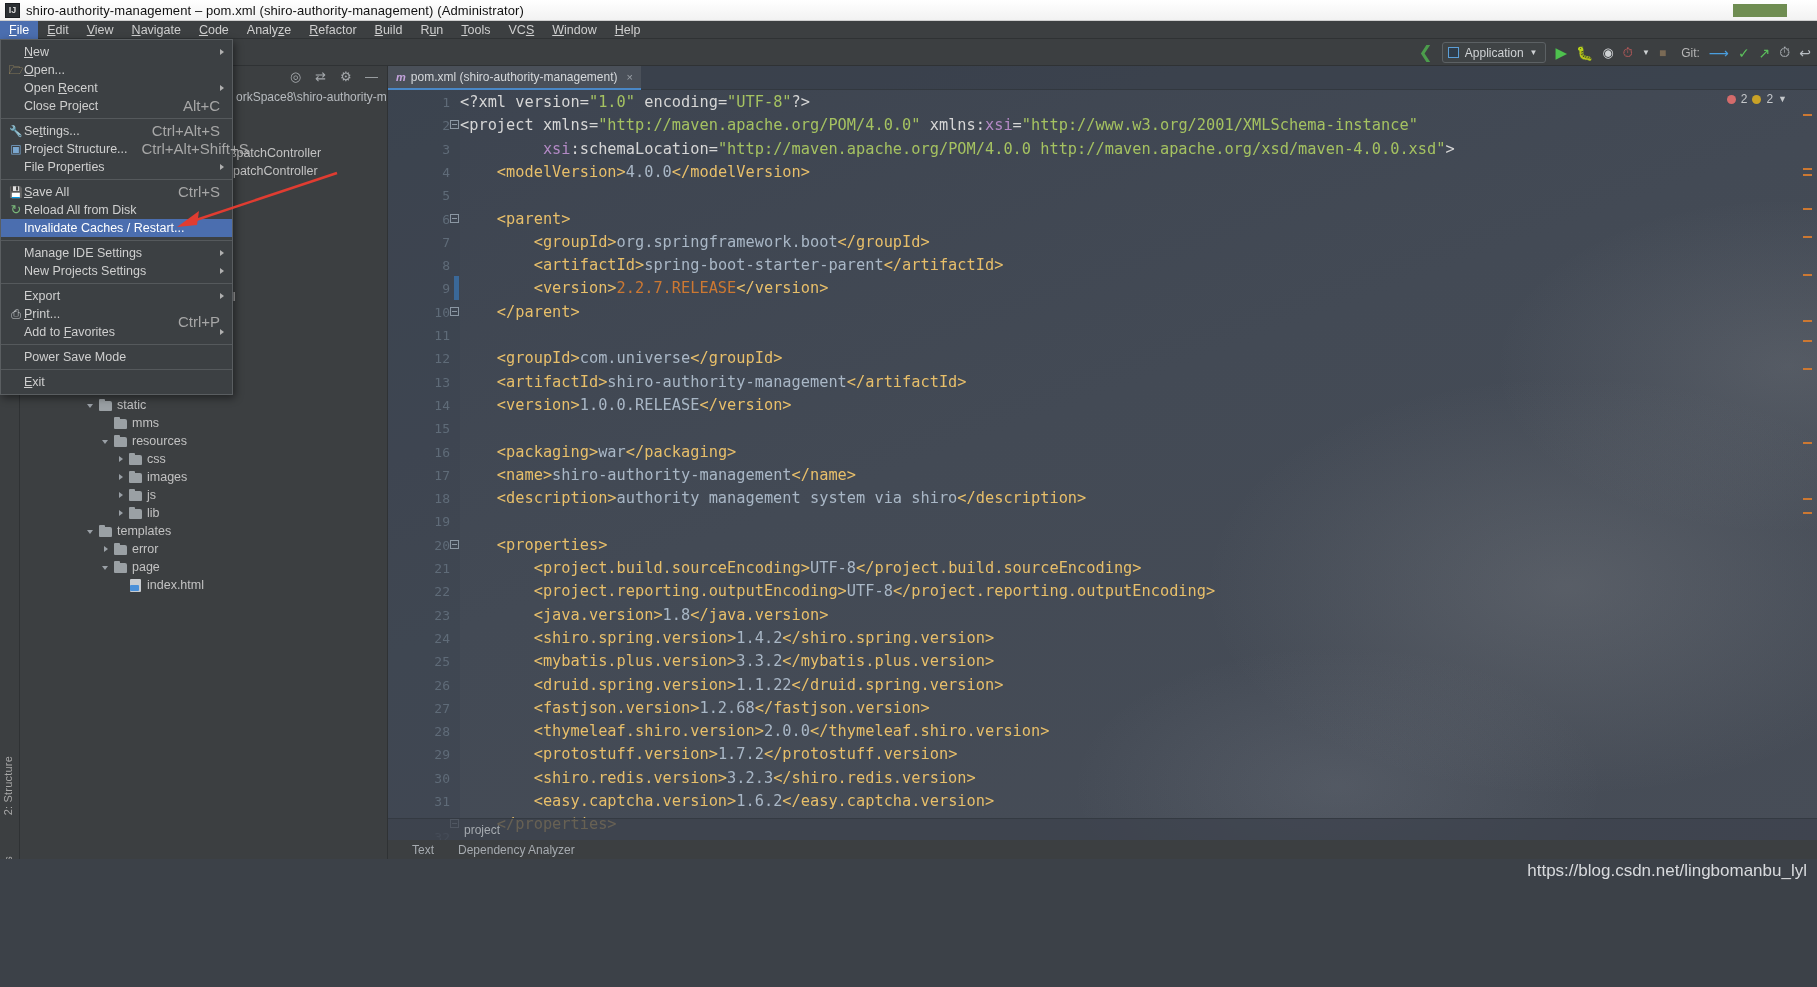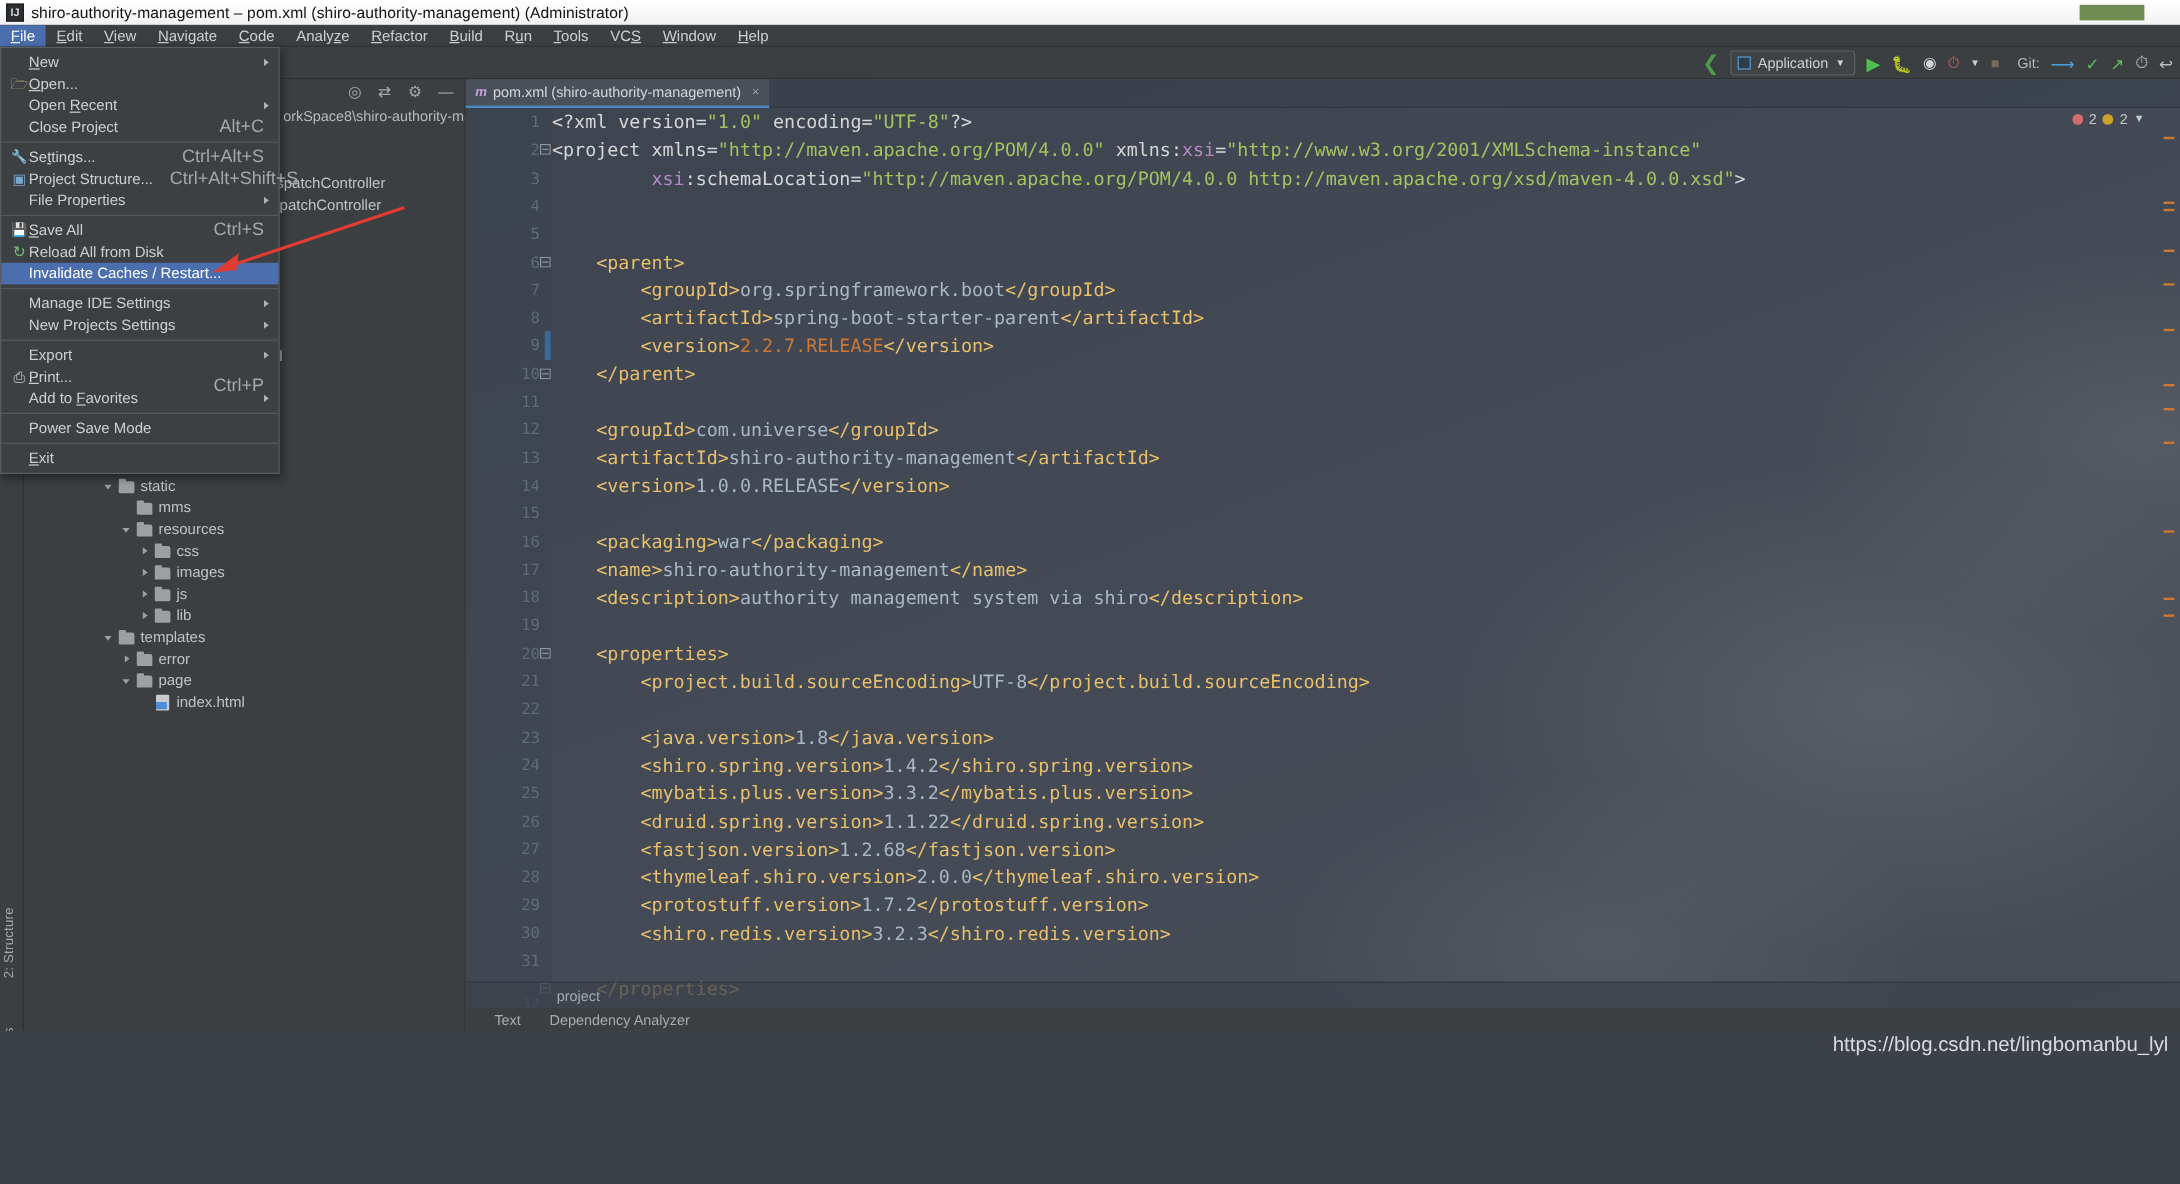--- a/index.html
+++ b/index.html
@@ -560,6 +560,7 @@
       <div class="cl" style="top: 1px;"><span class="t-plain">&lt;?xml version=</span><span class="t-val">"1.0"</span><span class="t-plain"> encoding=</span><span class="t-val">"UTF-8"</span><span class="t-plain">?&gt;</span></div>
       <div class="cl" style="top: 24.3px;"><span class="t-plain">&lt;project xmlns=</span><span class="t-val">"http://maven.apache.org/POM/4.0.0"</span><span class="t-plain"> xmlns:</span><span class="t-ns">xsi</span><span class="t-plain">=</span><span class="t-val">"http://www.w3.org/2001/XMLSchema-instance"</span></div>
       <div class="cl" style="top: 47.6px;"><span class="t-plain">         </span><span class="t-ns">xsi</span><span class="t-plain">:schemaLocation=</span><span class="t-val">"http://maven.apache.org/POM/4.0.0 http://maven.apache.org/xsd/maven-4.0.0.xsd"</span><span class="t-plain">&gt;</span></div>
+      <div class="cl" style="top: 70.9px;"><span class="t-tag">    &lt;modelVersion&gt;</span><span class="t-txt">4.0.0</span><span class="t-tag">&lt;/modelVersion&gt;</span></div>
       <div class="cl" style="top: 94.2px;">&nbsp;</div>
       <div class="cl" style="top: 117.5px;"><span class="t-tag">    &lt;parent&gt;</span></div>
       <div class="cl" style="top: 140.8px;"><span class="t-tag">        &lt;groupId&gt;</span><span class="t-txt">org.springframework.boot</span><span class="t-tag">&lt;/groupId&gt;</span></div>

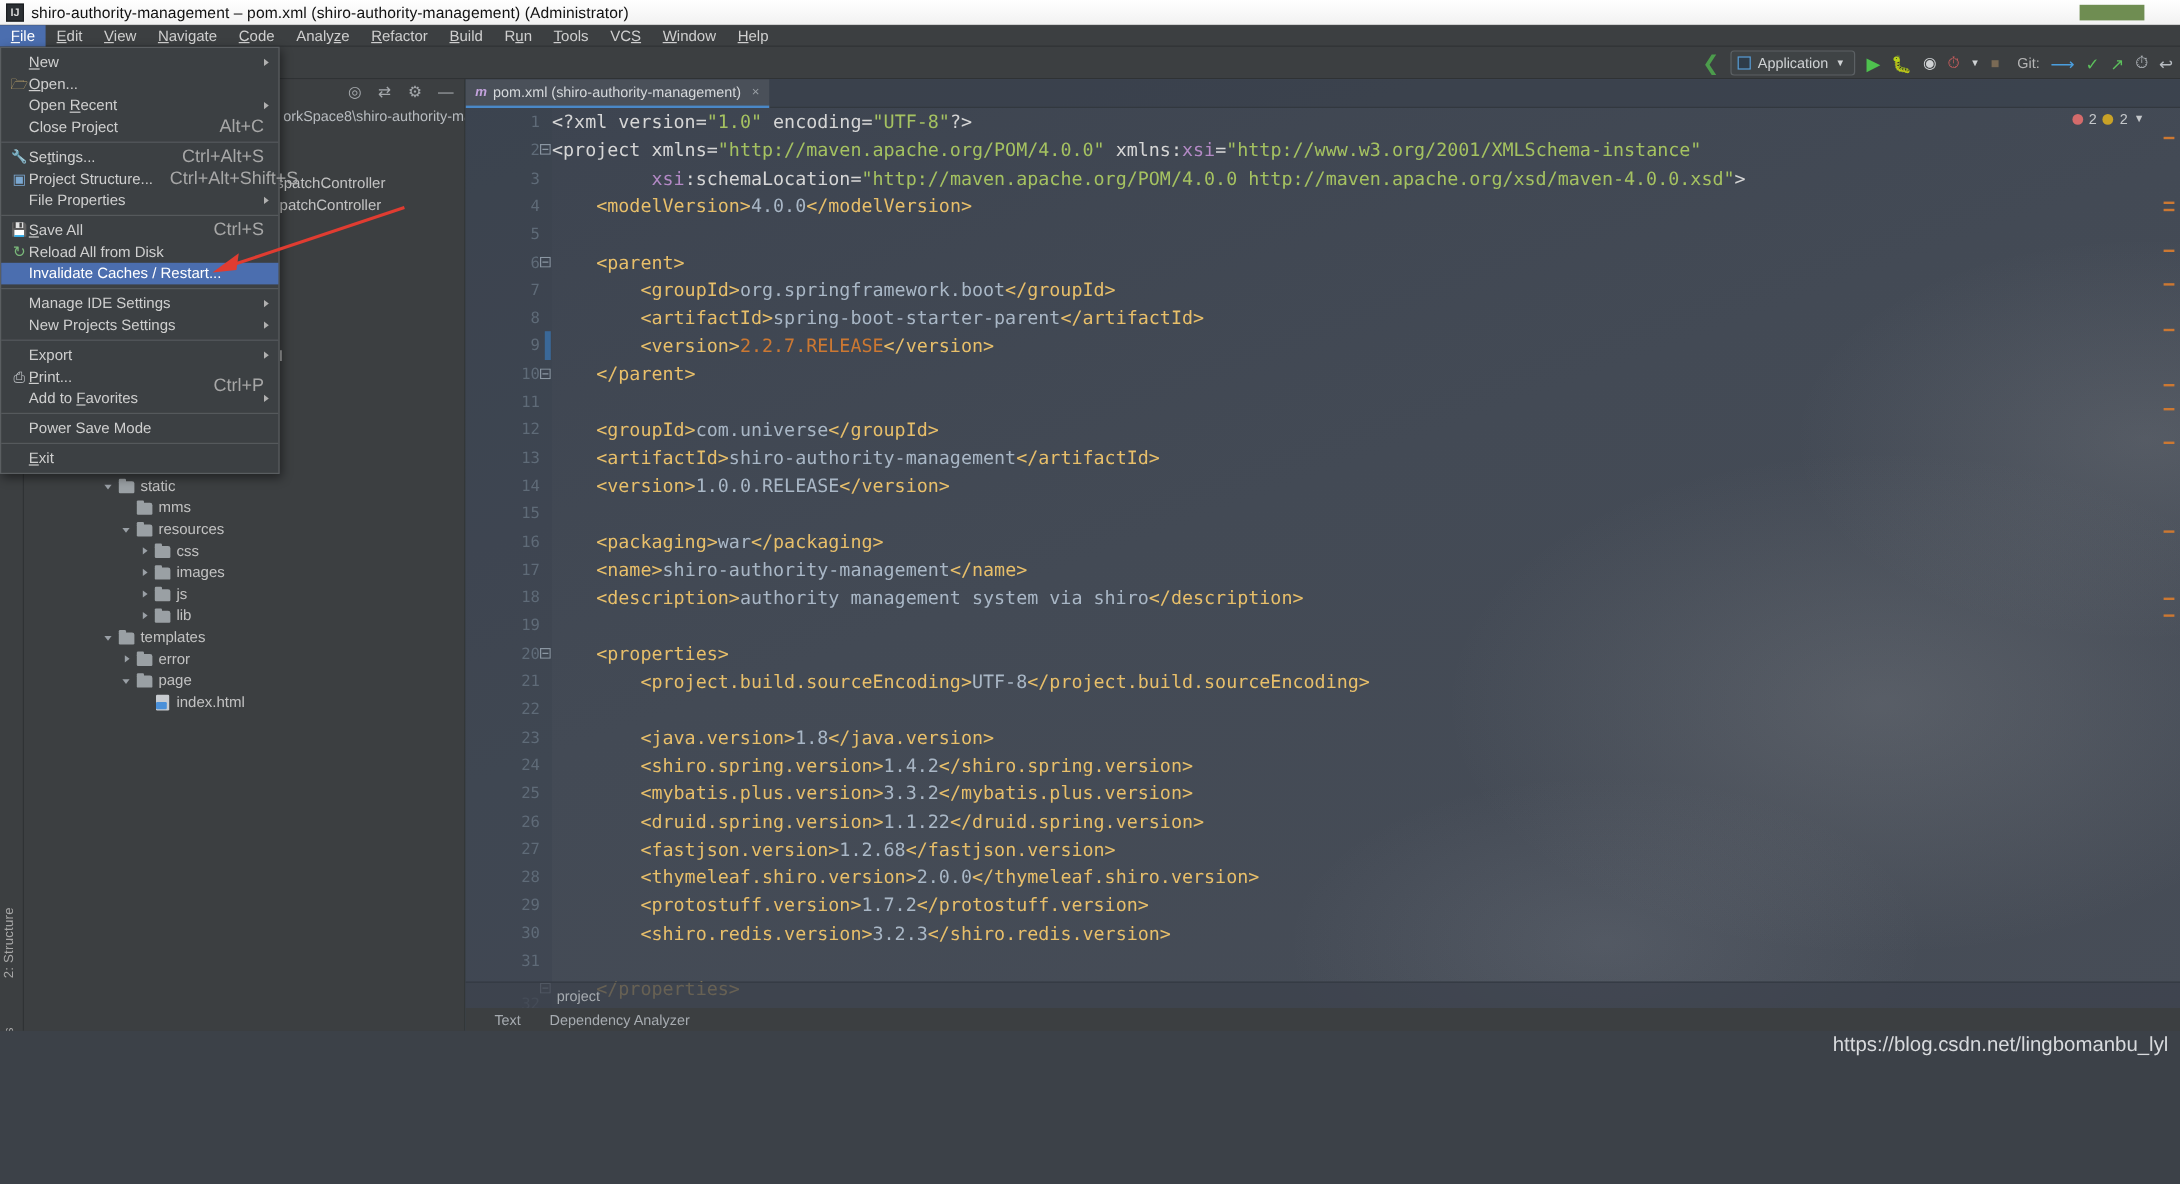--- a/index.html
+++ b/index.html
@@ -578,6 +578,7 @@
       <div class="cl" style="top: 420.4px;">&nbsp;</div>
       <div class="cl" style="top: 443.7px;"><span class="t-tag">    &lt;properties&gt;</span></div>
       <div class="cl" style="top: 467px;"><span class="t-tag">        &lt;project.build.sourceEncoding&gt;</span><span class="t-txt">UTF-8</span><span class="t-tag">&lt;/project.build.sourceEncoding&gt;</span></div>
+      <div class="cl" style="top: 490.3px;"><span class="t-tag">        &lt;project.reporting.outputEncoding&gt;</span><span class="t-txt">UTF-8</span><span class="t-tag">&lt;/project.reporting.outputEncoding&gt;</span></div>
       <div class="cl" style="top: 513.6px;"><span class="t-tag">        &lt;java.version&gt;</span><span class="t-txt">1.8</span><span class="t-tag">&lt;/java.version&gt;</span></div>
       <div class="cl" style="top: 536.9px;"><span class="t-tag">        &lt;shiro.spring.version&gt;</span><span class="t-txt">1.4.2</span><span class="t-tag">&lt;/shiro.spring.version&gt;</span></div>
       <div class="cl" style="top: 560.2px;"><span class="t-tag">        &lt;mybatis.plus.version&gt;</span><span class="t-txt">3.3.2</span><span class="t-tag">&lt;/mybatis.plus.version&gt;</span></div>

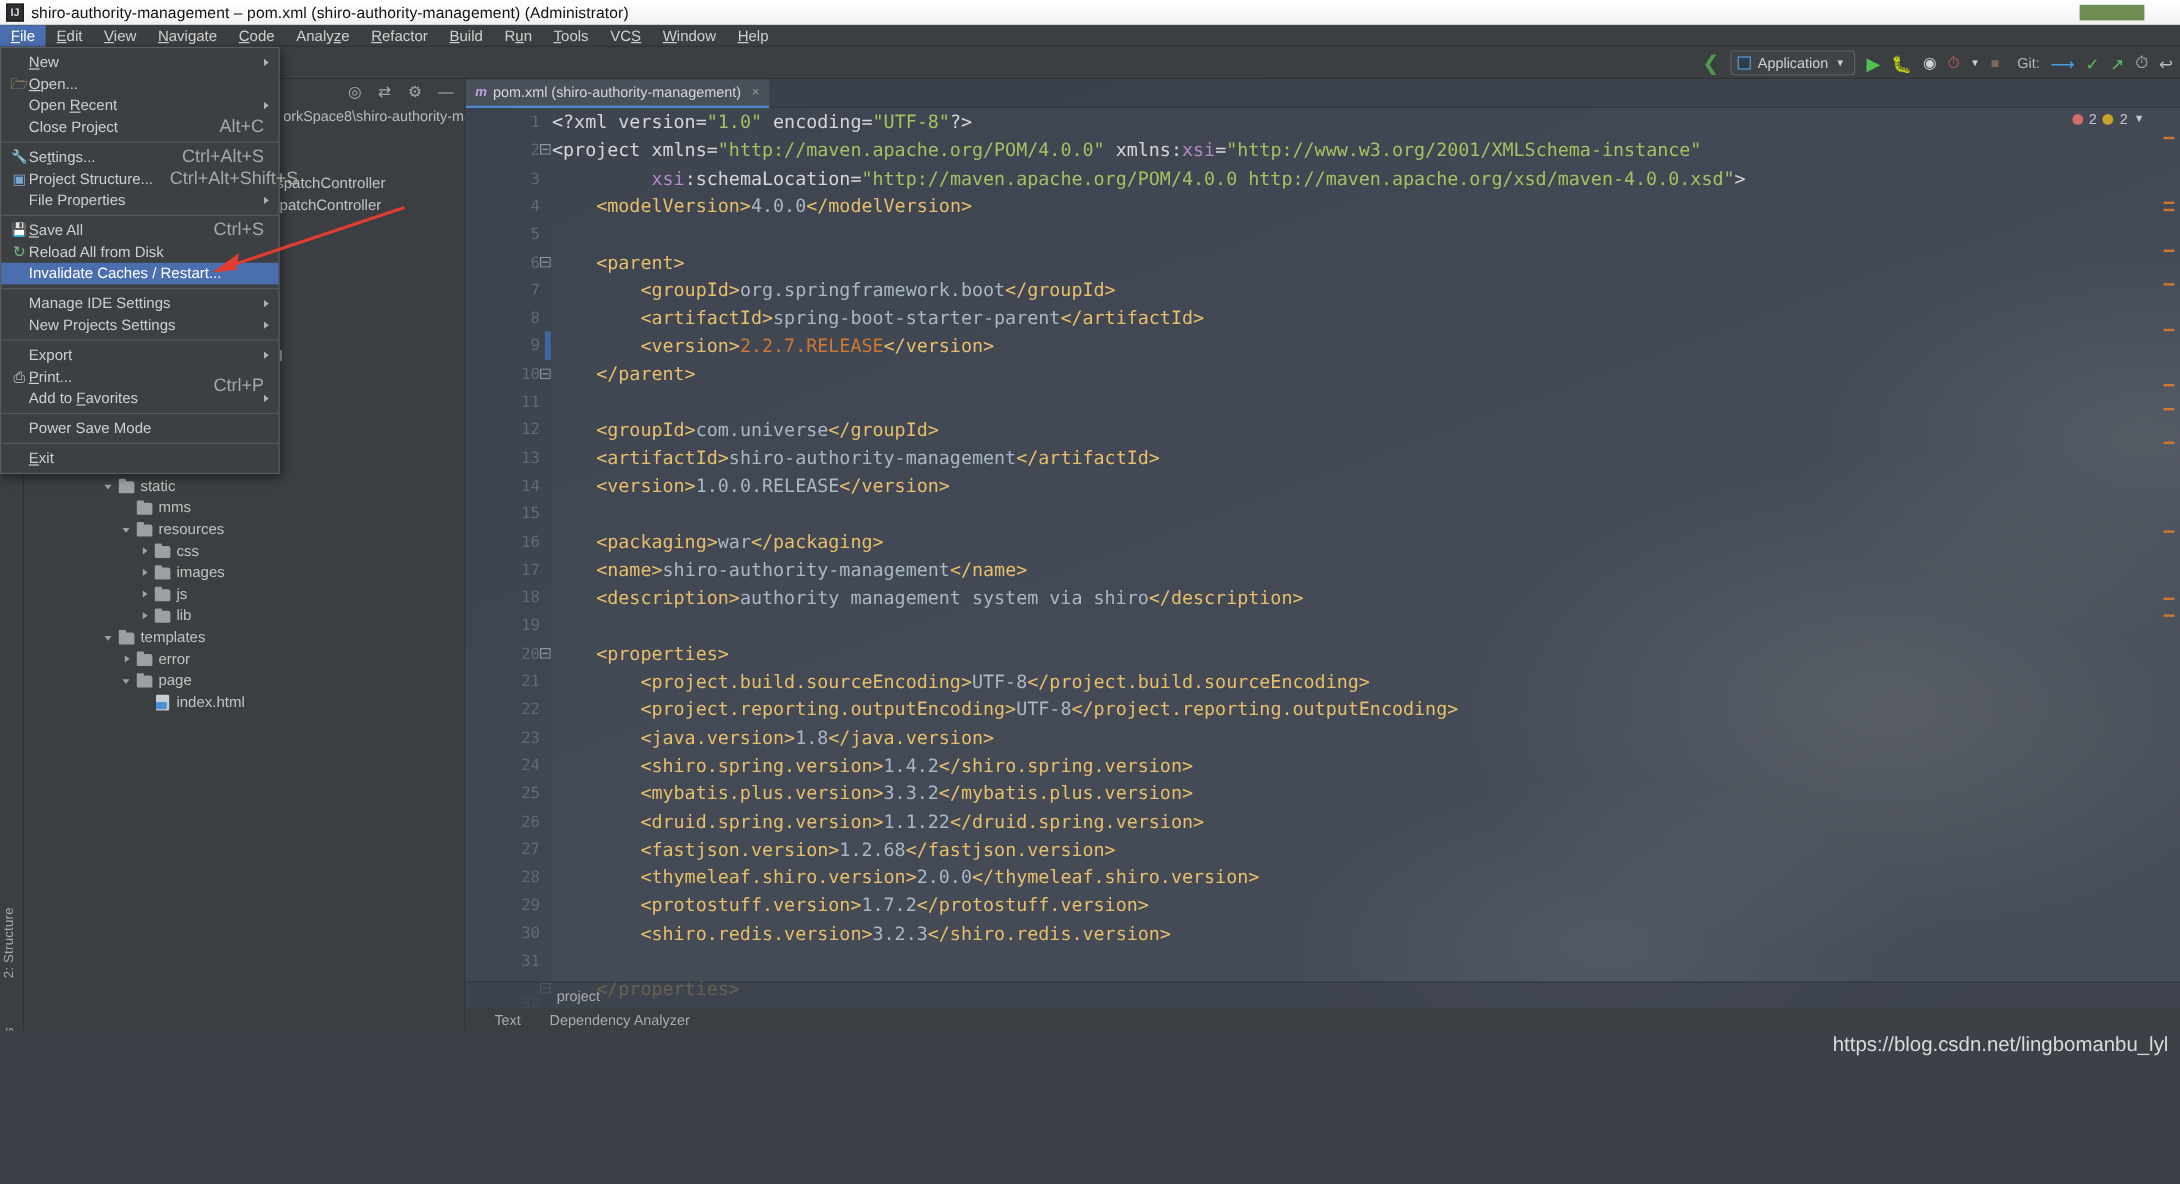--- a/index.html
+++ b/index.html
@@ -587,6 +587,7 @@
       <div class="cl" style="top: 630.1px;"><span class="t-tag">        &lt;thymeleaf.shiro.version&gt;</span><span class="t-txt">2.0.0</span><span class="t-tag">&lt;/thymeleaf.shiro.version&gt;</span></div>
       <div class="cl" style="top: 653.4px;"><span class="t-tag">        &lt;protostuff.version&gt;</span><span class="t-txt">1.7.2</span><span class="t-tag">&lt;/protostuff.version&gt;</span></div>
       <div class="cl" style="top: 676.7px;"><span class="t-tag">        &lt;shiro.redis.version&gt;</span><span class="t-txt">3.2.3</span><span class="t-tag">&lt;/shiro.redis.version&gt;</span></div>
+      <div class="cl" style="top: 700px;"><span class="t-tag">        &lt;easy.captcha.version&gt;</span><span class="t-txt">1.6.2</span><span class="t-tag">&lt;/easy.captcha.version&gt;</span></div>
       <div class="cl" style="top: 723.3px;"><span class="t-tag">    &lt;/properties&gt;</span></div>
     </div>
 

